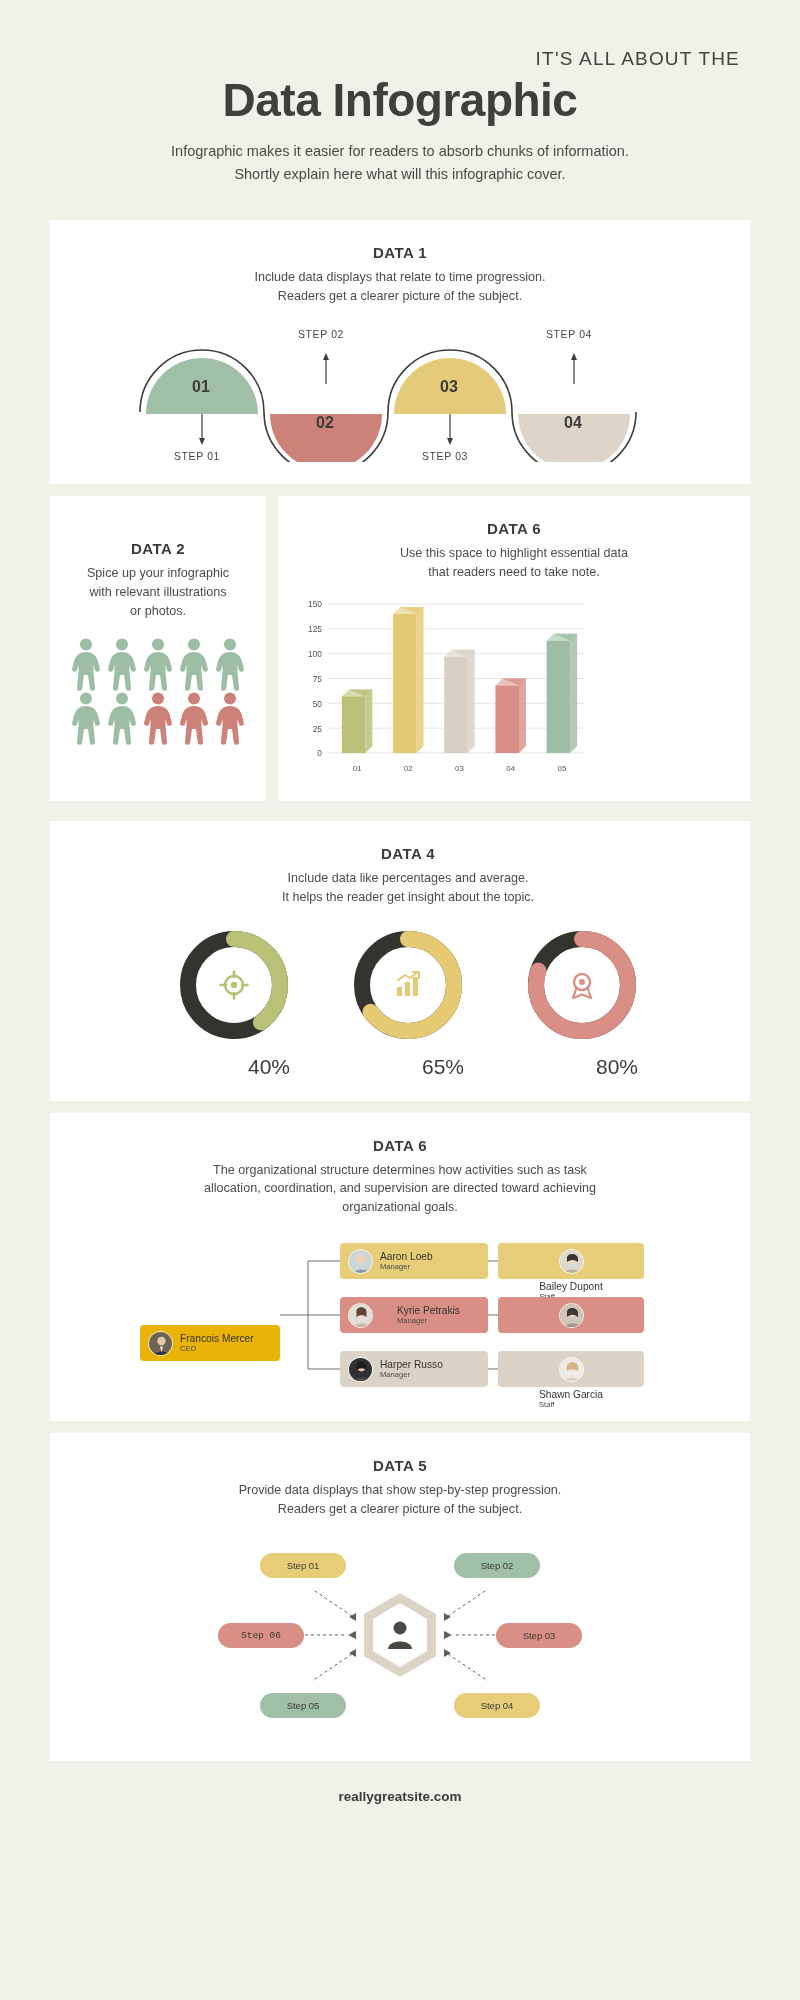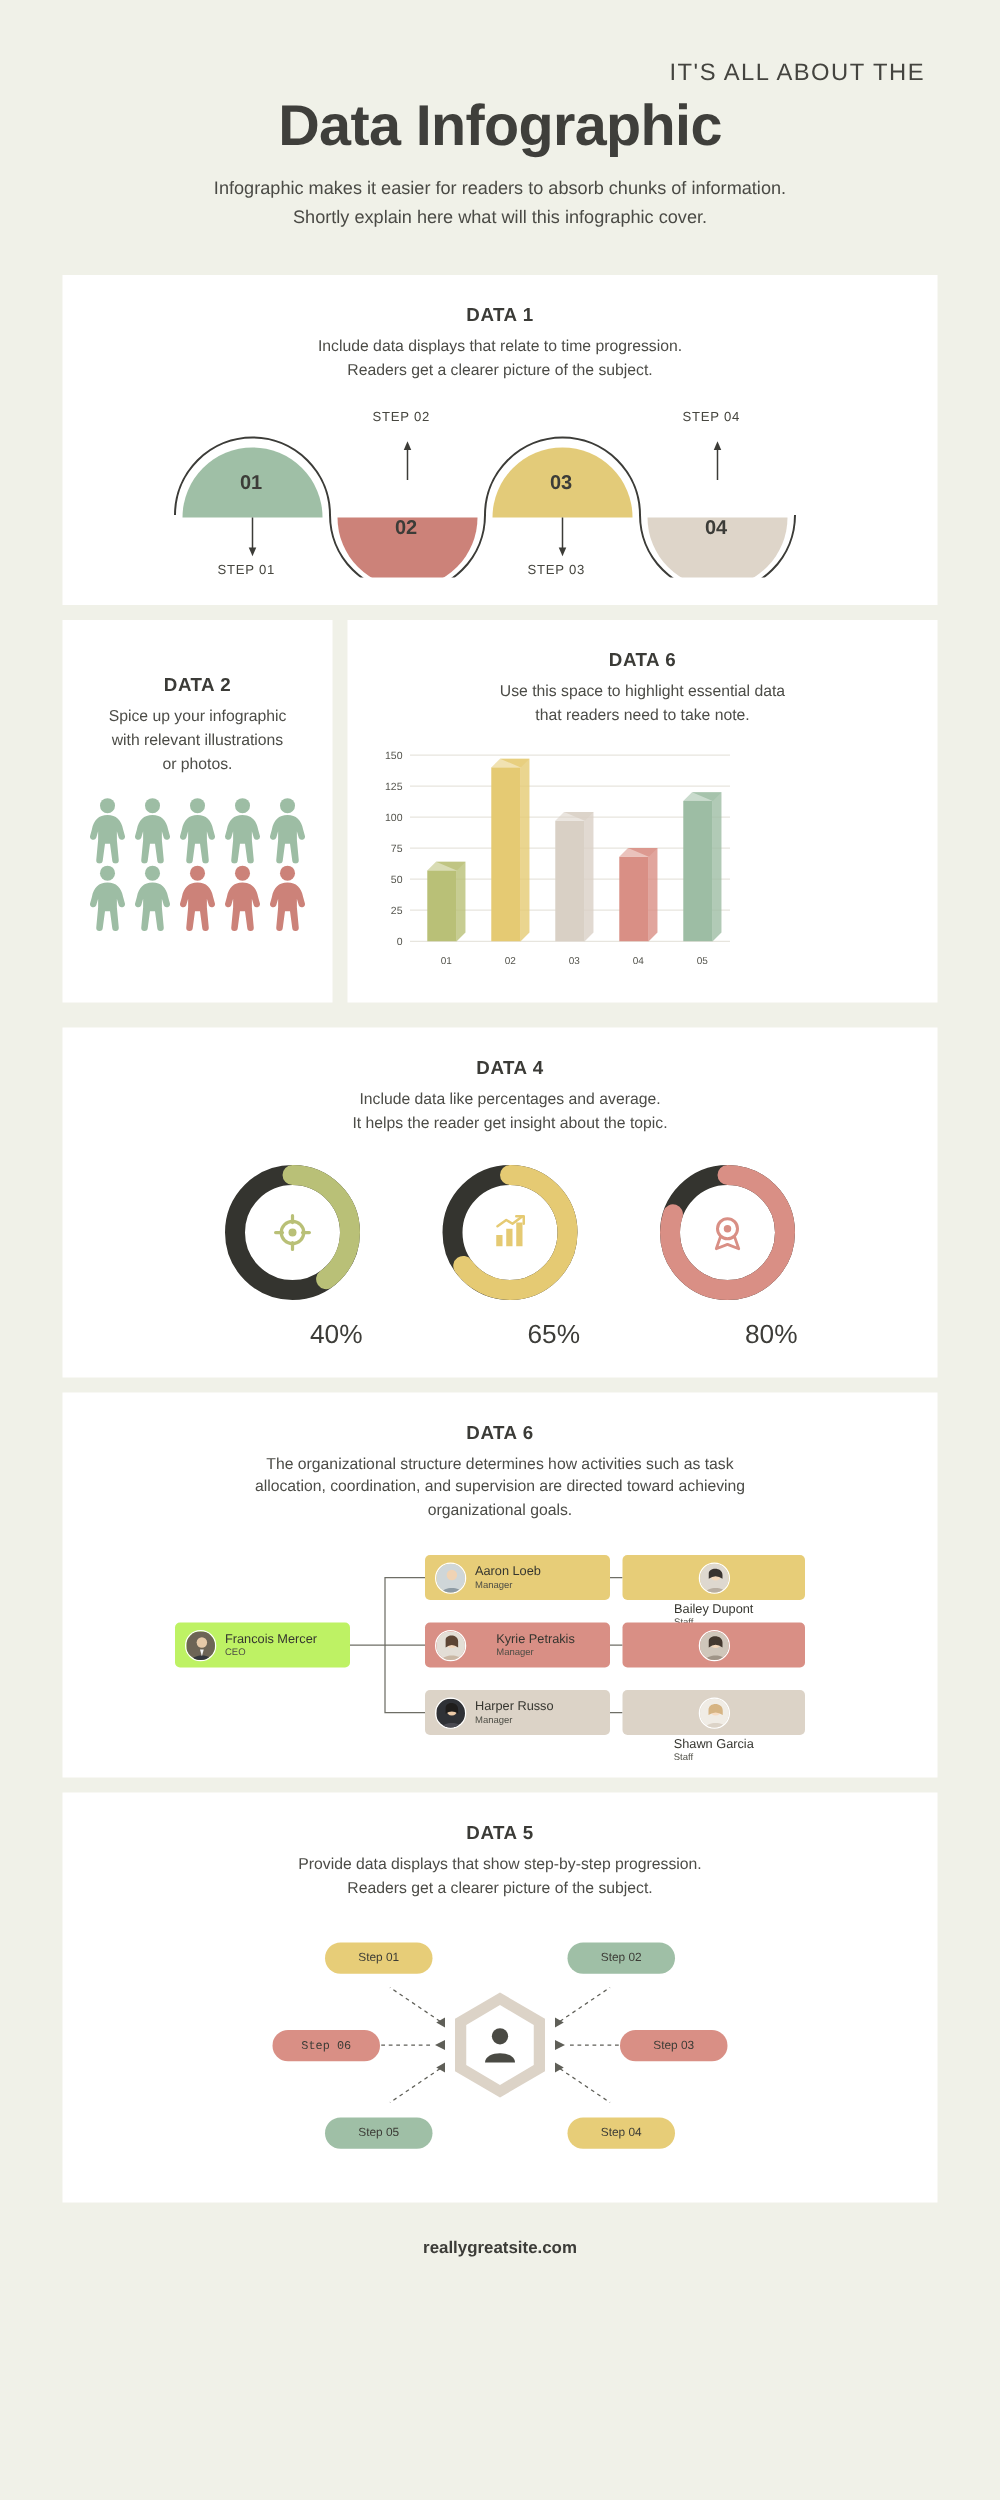--- a/index.html
+++ b/index.html
@@ -75,7 +75,7 @@
     position:absolute; display:flex; align-items:center; gap:7px;
     border-radius:4px; padding:6px 8px; height:36px;
   }
-  .org-node.ceo { width:140px; background:#bef264; }
+  .org-node.ceo { width:140px; background:#eab308;margin-top:28px; }
   .org-node.n-yellow { background:#e7cd78; }
   .org-node.n-red { background:#d98f85;gap:24px; }
   .org-node.n-beige { background:#dcd3c7; }

